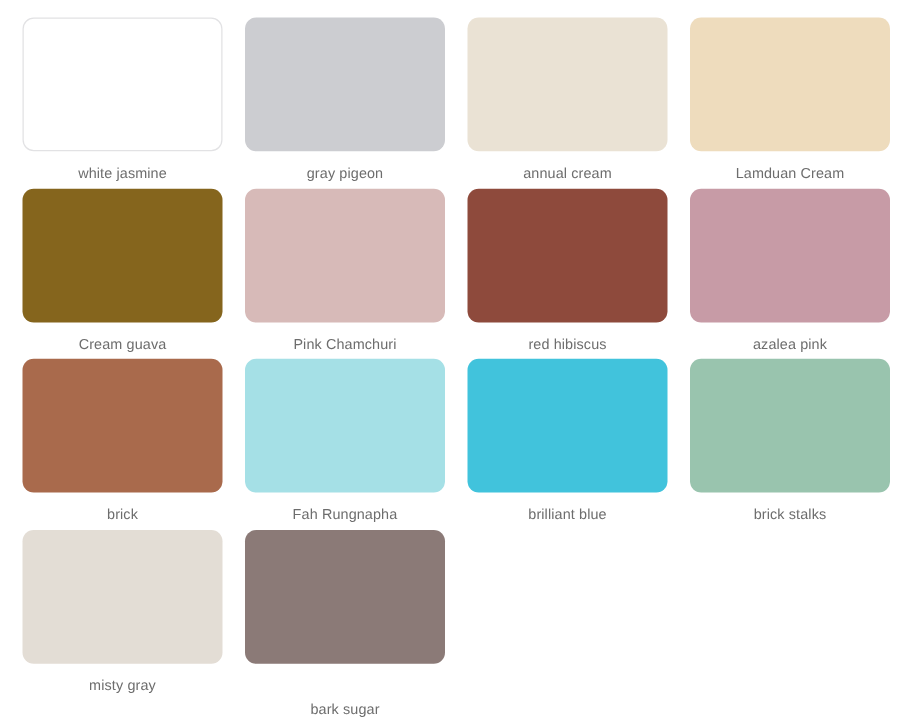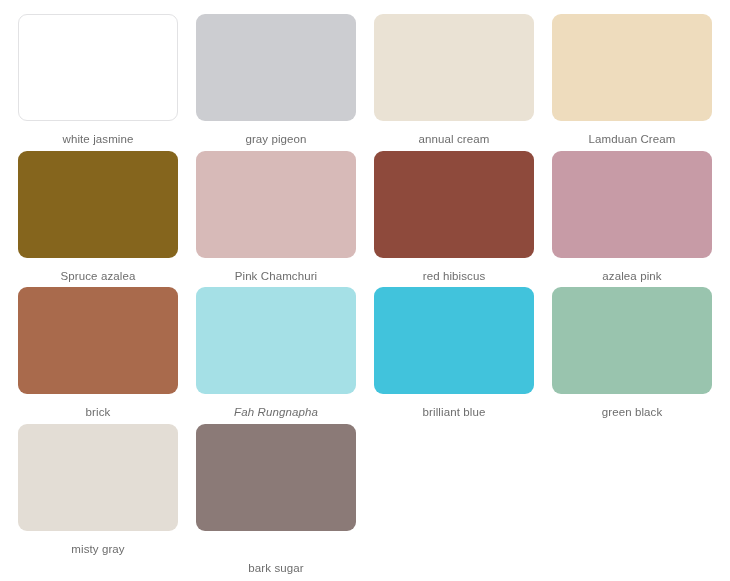--- a/index.html
+++ b/index.html
@@ -76,7 +76,7 @@
     </div>
     <div class="swatch-cell">
       <div class="swatch-chip" style="background: rgb(133, 101, 29);"></div>
-      <div class="swatch-label" style="color: rgb(109, 109, 109);">Spruce azalea</div>
+      <div class="swatch-label" style="color: rgb(109, 109, 109);">Cream guava</div>
     </div>
     <div class="swatch-cell">
       <div class="swatch-chip" style="background: rgb(215, 186, 184);"></div>

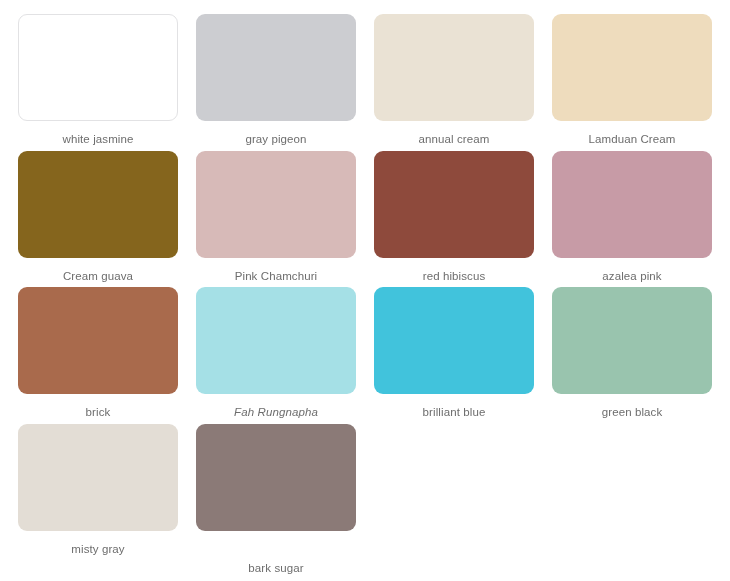--- a/index.html
+++ b/index.html
@@ -96,7 +96,7 @@
     </div>
     <div class="swatch-cell">
       <div class="swatch-chip" style="background: rgb(165, 224, 230);"></div>
-      <div class="swatch-label" style="color: rgb(109, 109, 109); font-style: italic;">Fah Rungnapha</div>
+      <div class="swatch-label" style="color: rgb(109, 109, 109);">Fah Rungnapha</div>
     </div>
     <div class="swatch-cell">
       <div class="swatch-chip" style="background: rgb(65, 195, 220);"></div>

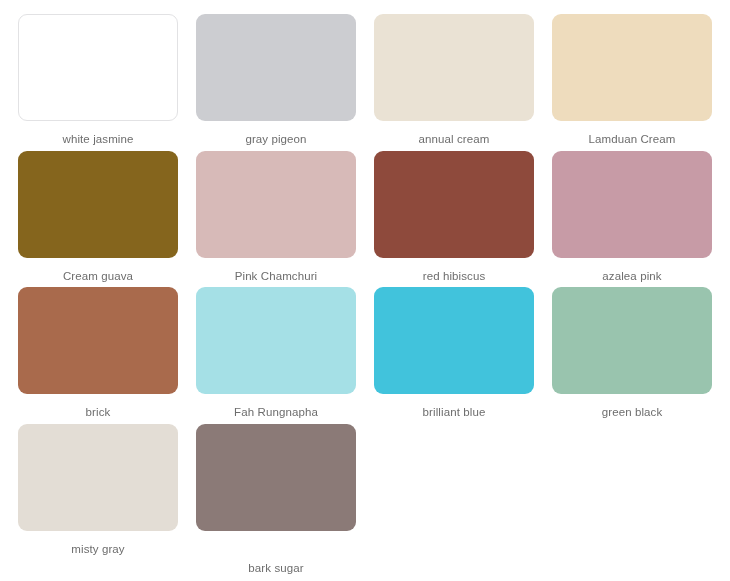--- a/index.html
+++ b/index.html
@@ -104,7 +104,7 @@
     </div>
     <div class="swatch-cell">
       <div class="swatch-chip" style="background: rgb(153, 196, 174);"></div>
-      <div class="swatch-label" style="color: rgb(109, 109, 109);">green black</div>
+      <div class="swatch-label" style="color: rgb(109, 109, 109);">brick stalks</div>
     </div>
     <div class="swatch-cell">
       <div class="swatch-chip" style="background: rgb(227, 221, 213);"></div>

